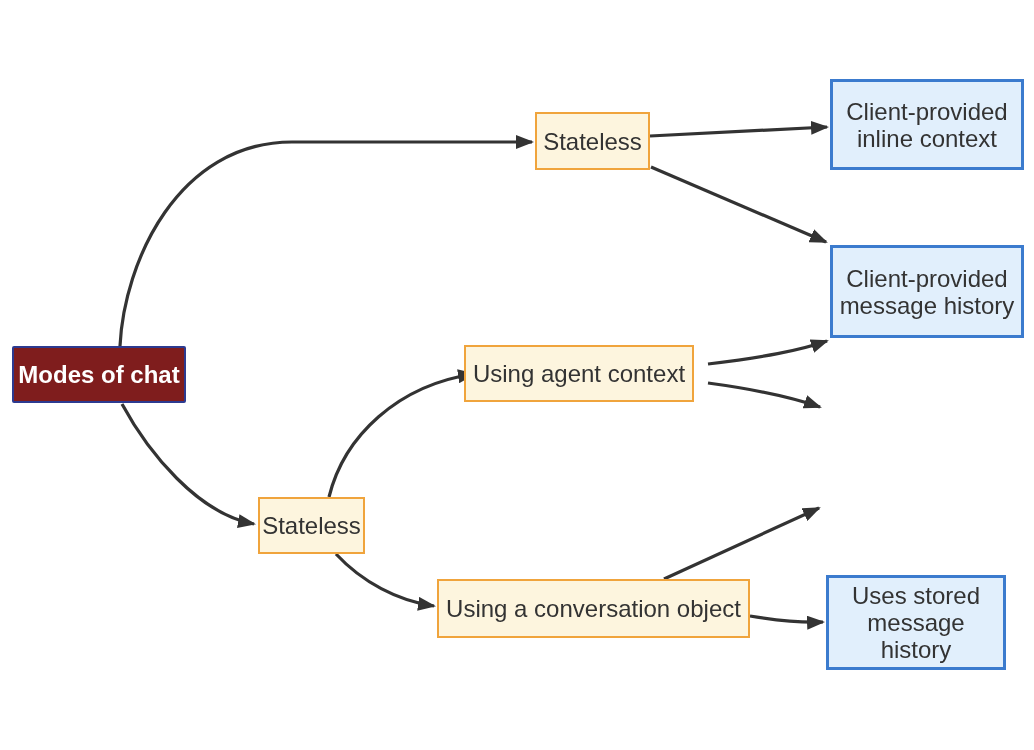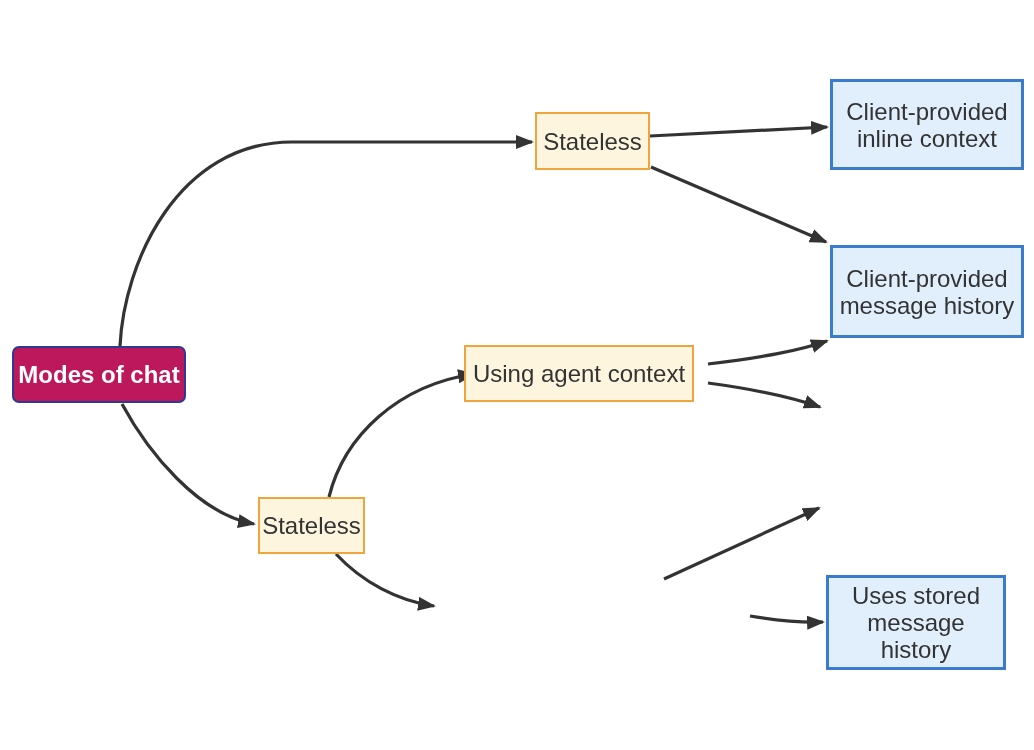--- a/index.html
+++ b/index.html
@@ -48,9 +48,9 @@
     border: 3px solid #3b7bce;
   }
   .node.root {
-    background: #be185d;
+    background: #7f1d1d;
     border: 2px solid #2c3a90;
-    border-radius: 7px;
+    border-radius: 2px;
     color: #ffffff;
     font-weight: bold;
   }

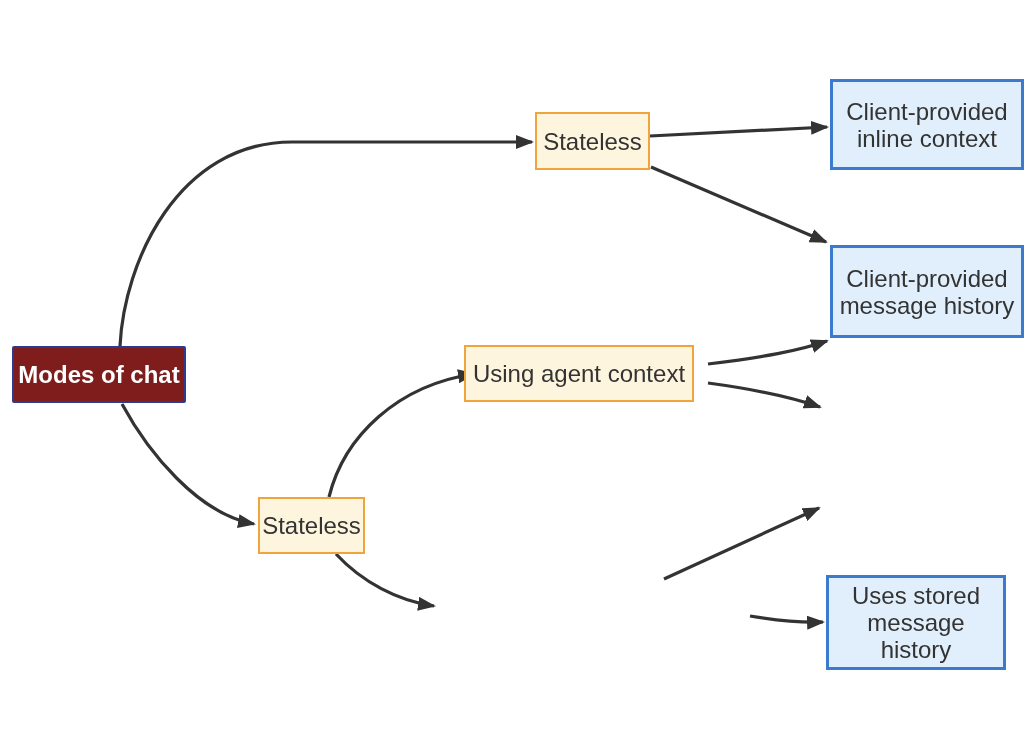--- a/index.html
+++ b/index.html
@@ -97,6 +97,7 @@
 
   <div class="node branch" id="node-agent-context">Using agent context</div>
 
+  <div class="node branch" id="node-conversation">Using a conversation object</div>
 
   <div class="node leaf" id="node-inline-context">Client-provided
 inline context</div>

